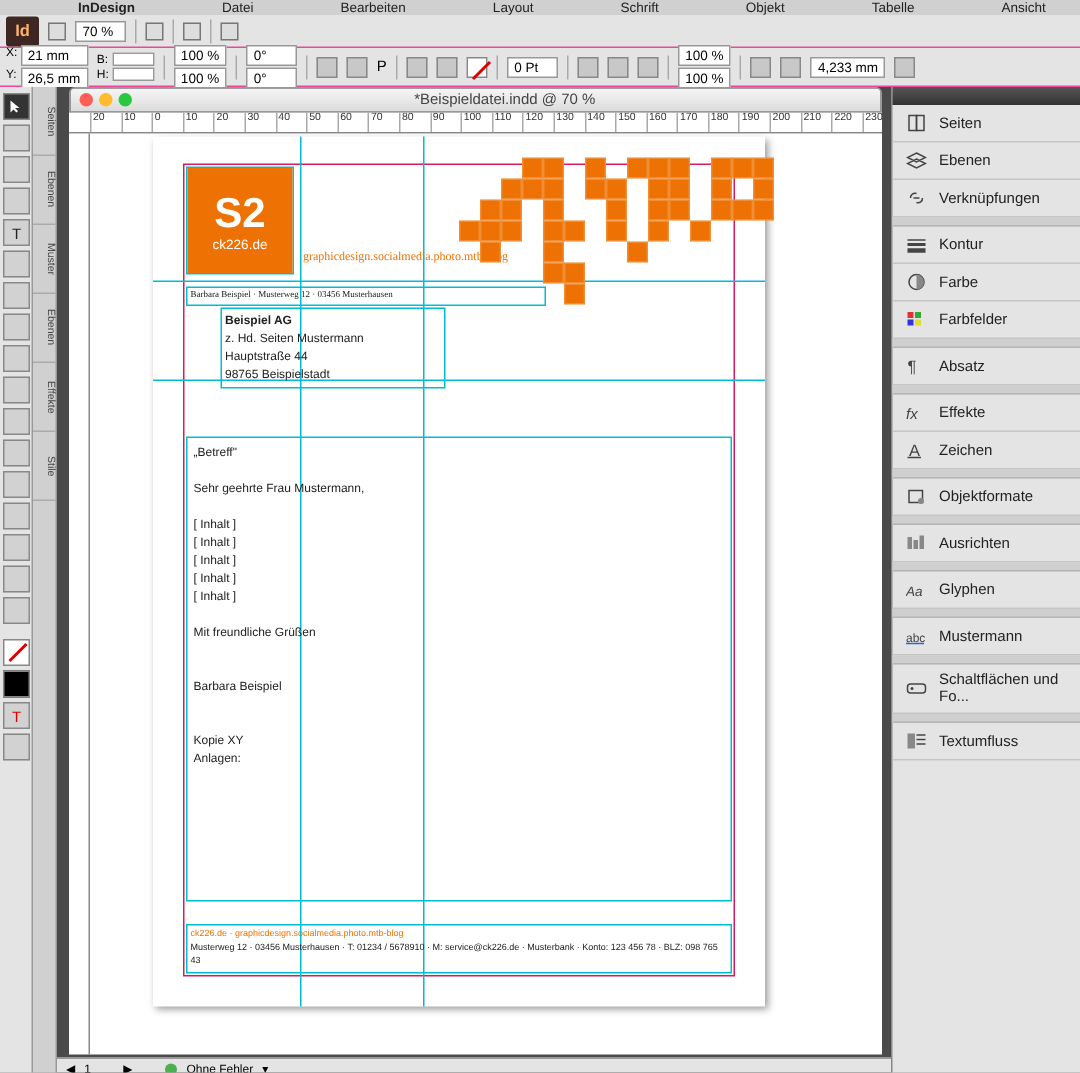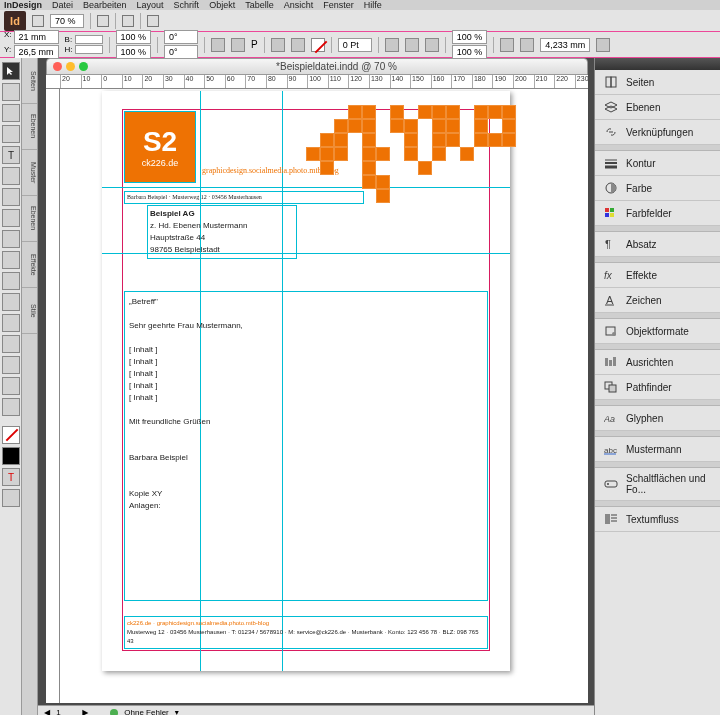--- a/index.html
+++ b/index.html
@@ -7,7 +7,7 @@
 
 
 .menubar { height: 10px; background: #d0d0d0; display: flex; align-items: center; padding: 0 4px; gap: 10px; font-size: 9px; color: #222; }
-.menubar span { cursor: default; }
+.menubar span { cursor: default; margin-left: 48px; }
 
 
 .ctrlbar { background: #e4e4e4; border-bottom: 1px solid #ec4899; display: flex; align-items: center; padding: 3px 4px; gap: 6px; height: 22px; }

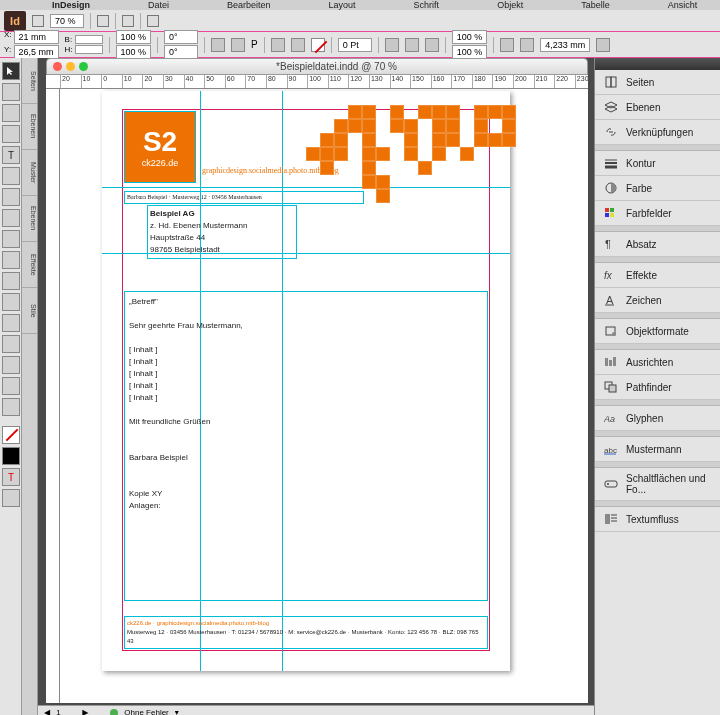--- a/index.html
+++ b/index.html
@@ -358,7 +358,7 @@
 
           <div class="frame txt" style="left:22px;top:114px;width:150px;padding:2px;margin-left:23px;">
             <b>Beispiel AG</b><br>
-            <span>z. Hd. Ebenen Mustermann</span><br>
+            <span>z. Hd. Seiten Mustermann</span><br>
             <span>Hauptstraße 44</span><br>
             <span>98765 Beispielstadt</span>
           </div>

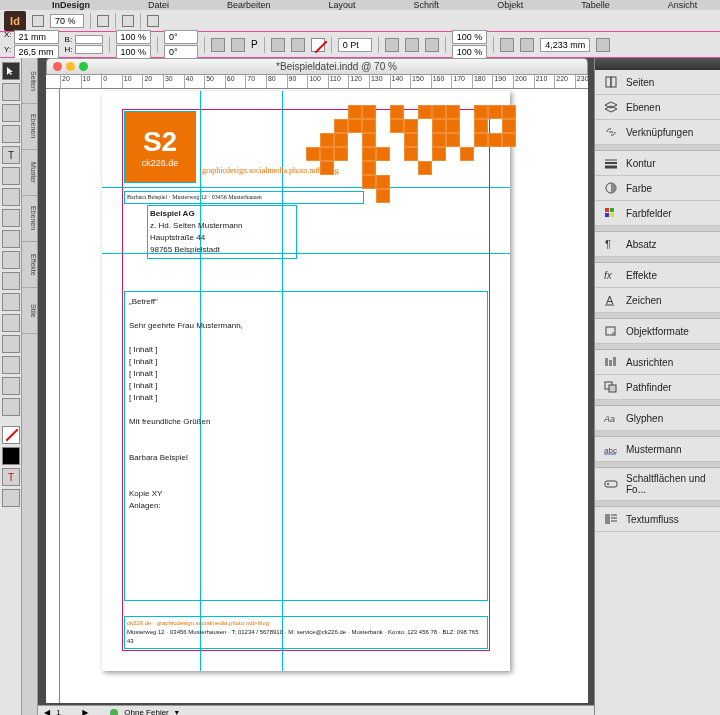--- a/index.html
+++ b/index.html
@@ -504,15 +504,6 @@
           </span>
           <span>Ausrichten</span>
         </div>
-        <div class="dock-row">
-          <span class="dock-ico">
-            <svg width="14" height="12">
-              <rect x="1" y="1" width="7" height="7" fill="none" stroke="#444"></rect>
-              <rect x="5" y="4" width="7" height="7" fill="#ccc" stroke="#444"></rect>
-            </svg>
-          </span>
-          <span>Pathfinder</span>
-        </div>
         <div class="dock-gap"></div>
         <div class="dock-row">
           <span class="dock-ico">

